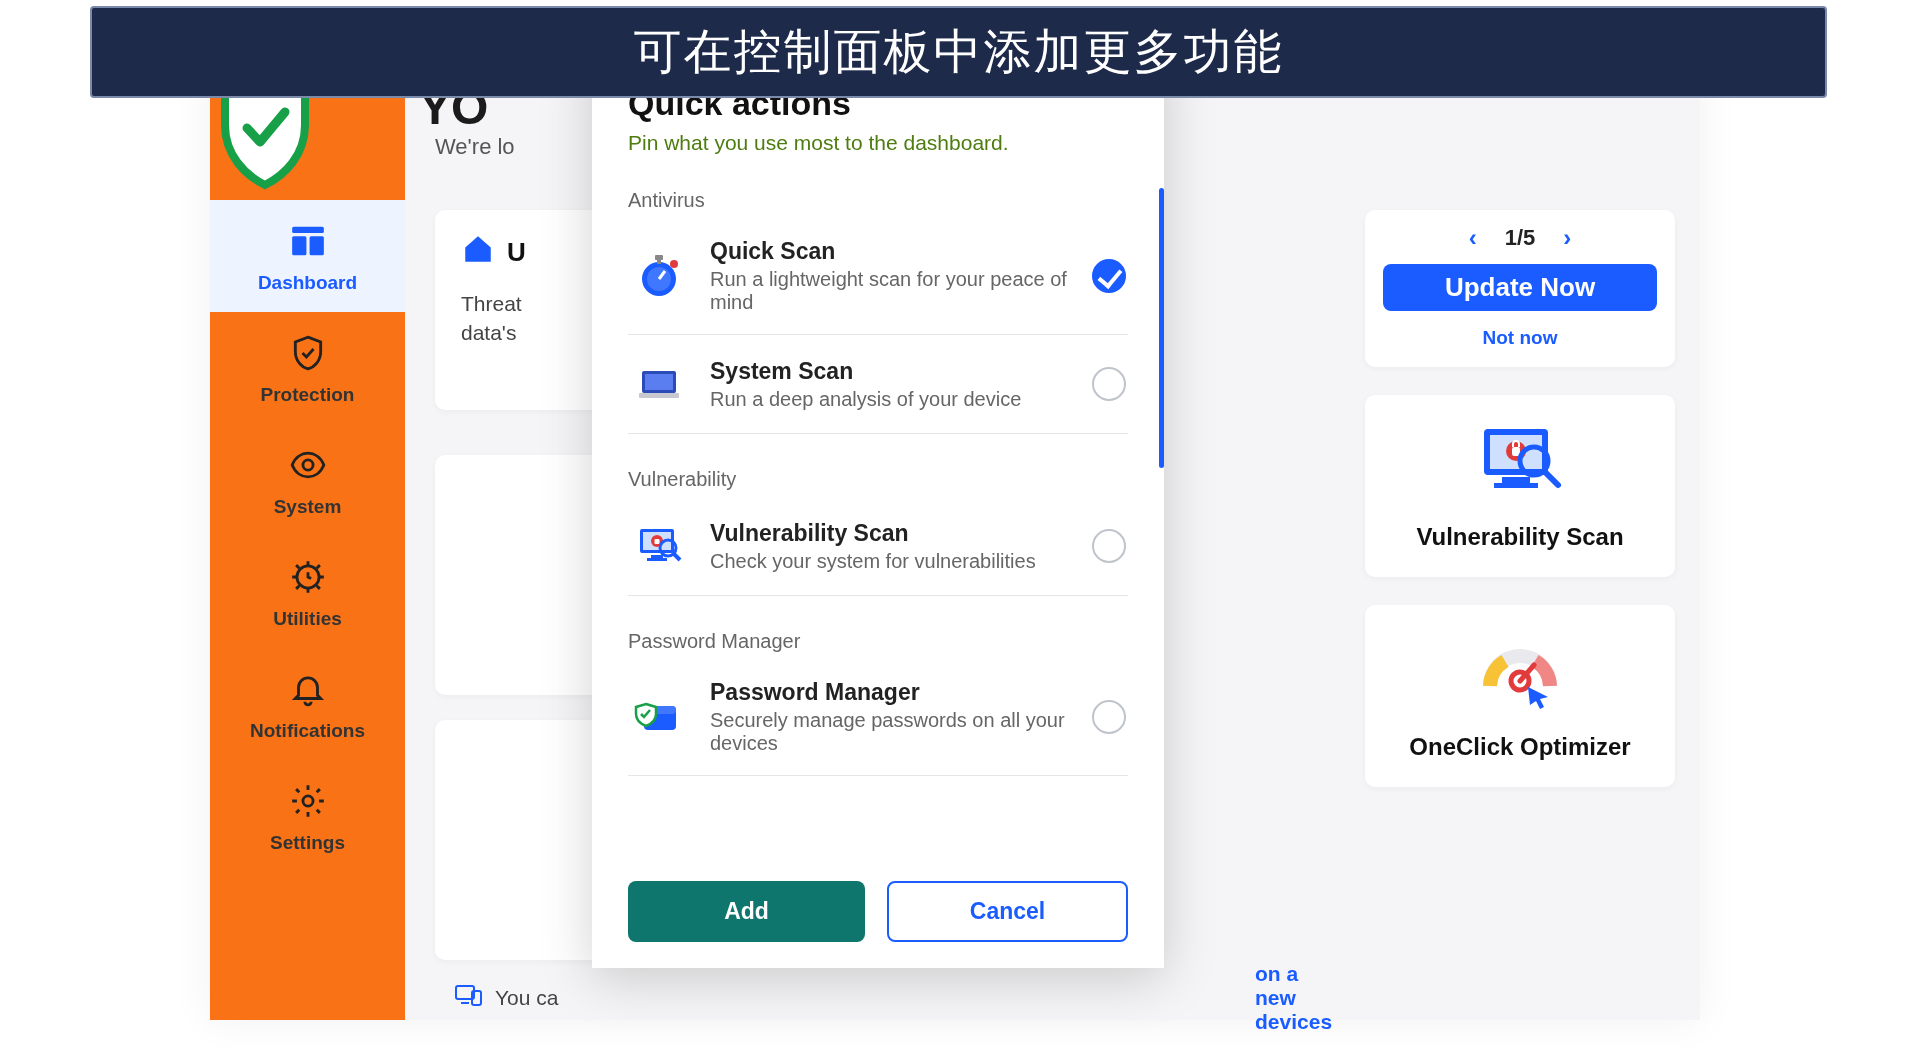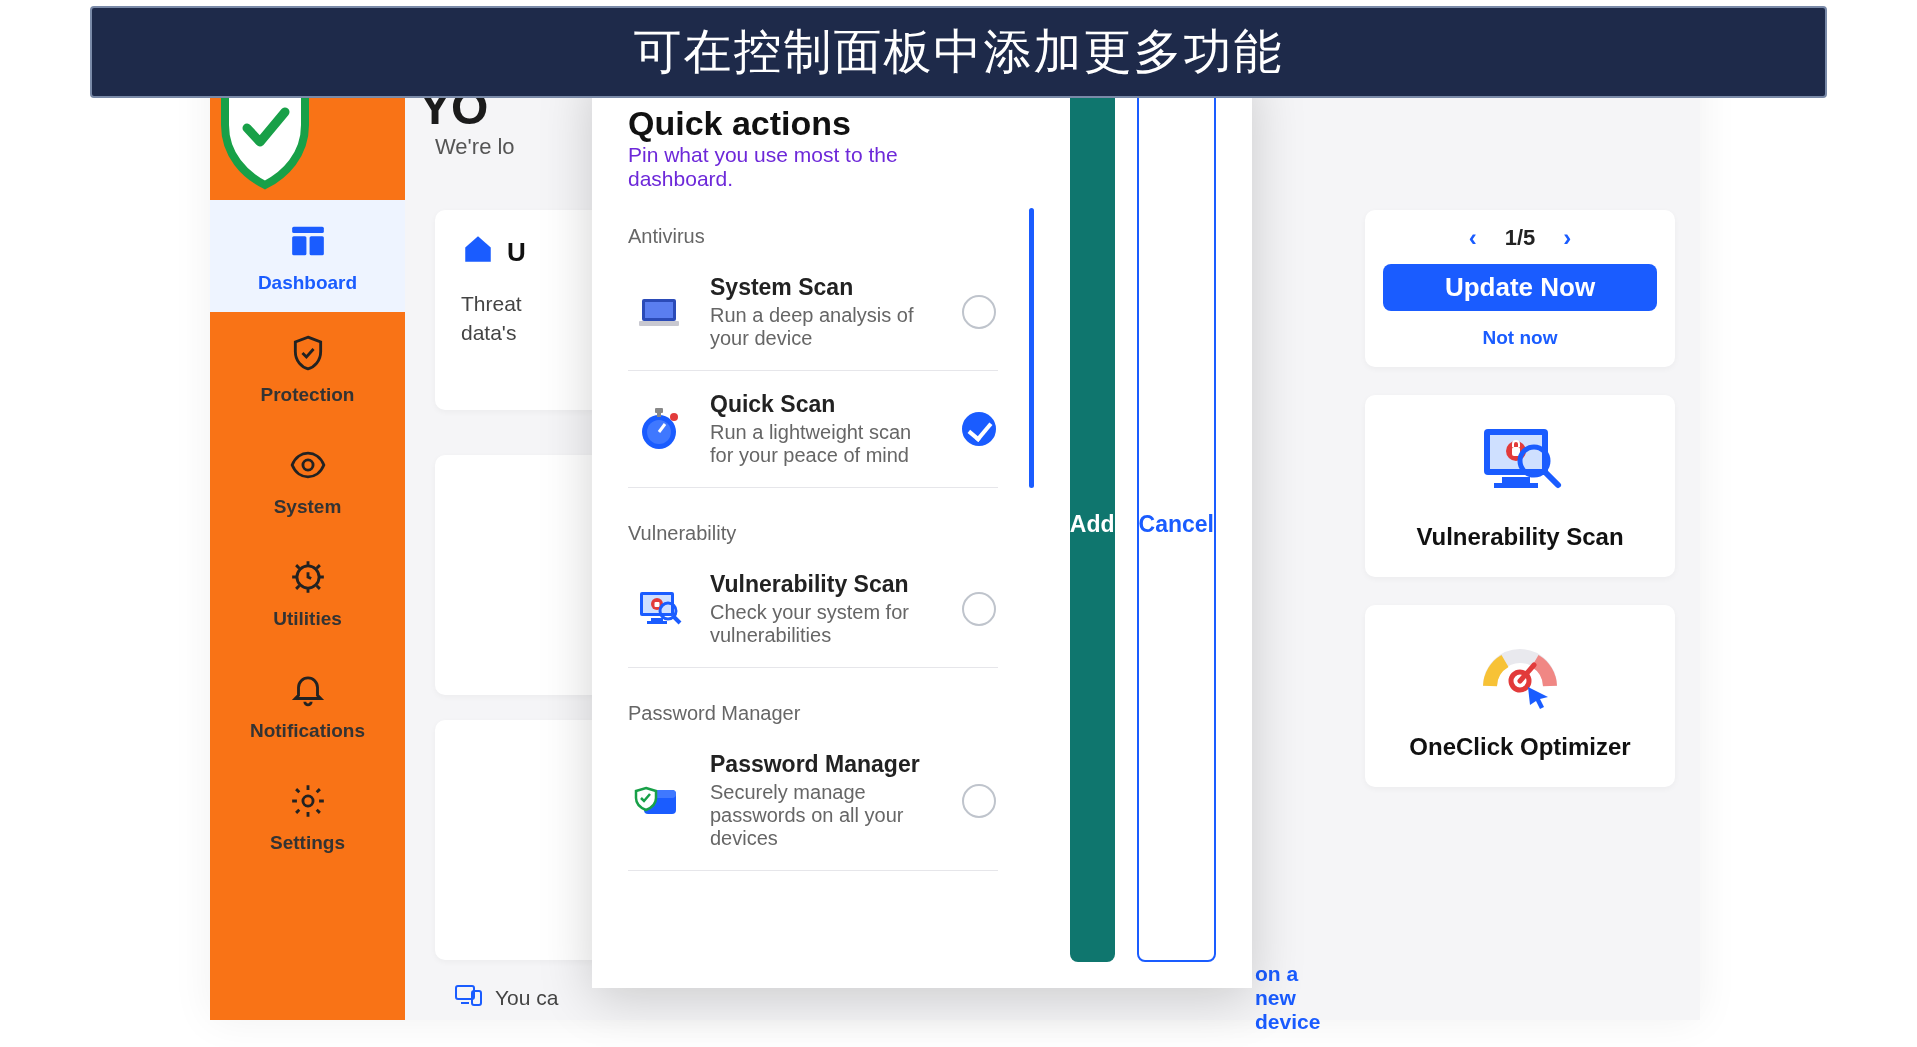--- a/index.html
+++ b/index.html
@@ -144,14 +144,14 @@
 
 .modal {
   position: absolute;
-  top: 68px;
+  top: 48px;
   left: 592px;
-  width: 660px;
+  width: 572px;
   height: 920px;
   background: #fff;
   box-shadow: 0 10px 50px rgba(0,0,0,0.18);
   z-index: 50;
-  display:flex; flex-direction:row;
+  display:flex; flex-direction:column;
 }
 .modal-body { flex:1; padding: 36px 36px 10px 36px; overflow:hidden; position:relative;}
 .modal h2 { font-size:34px; font-weight:800; color:#111; }

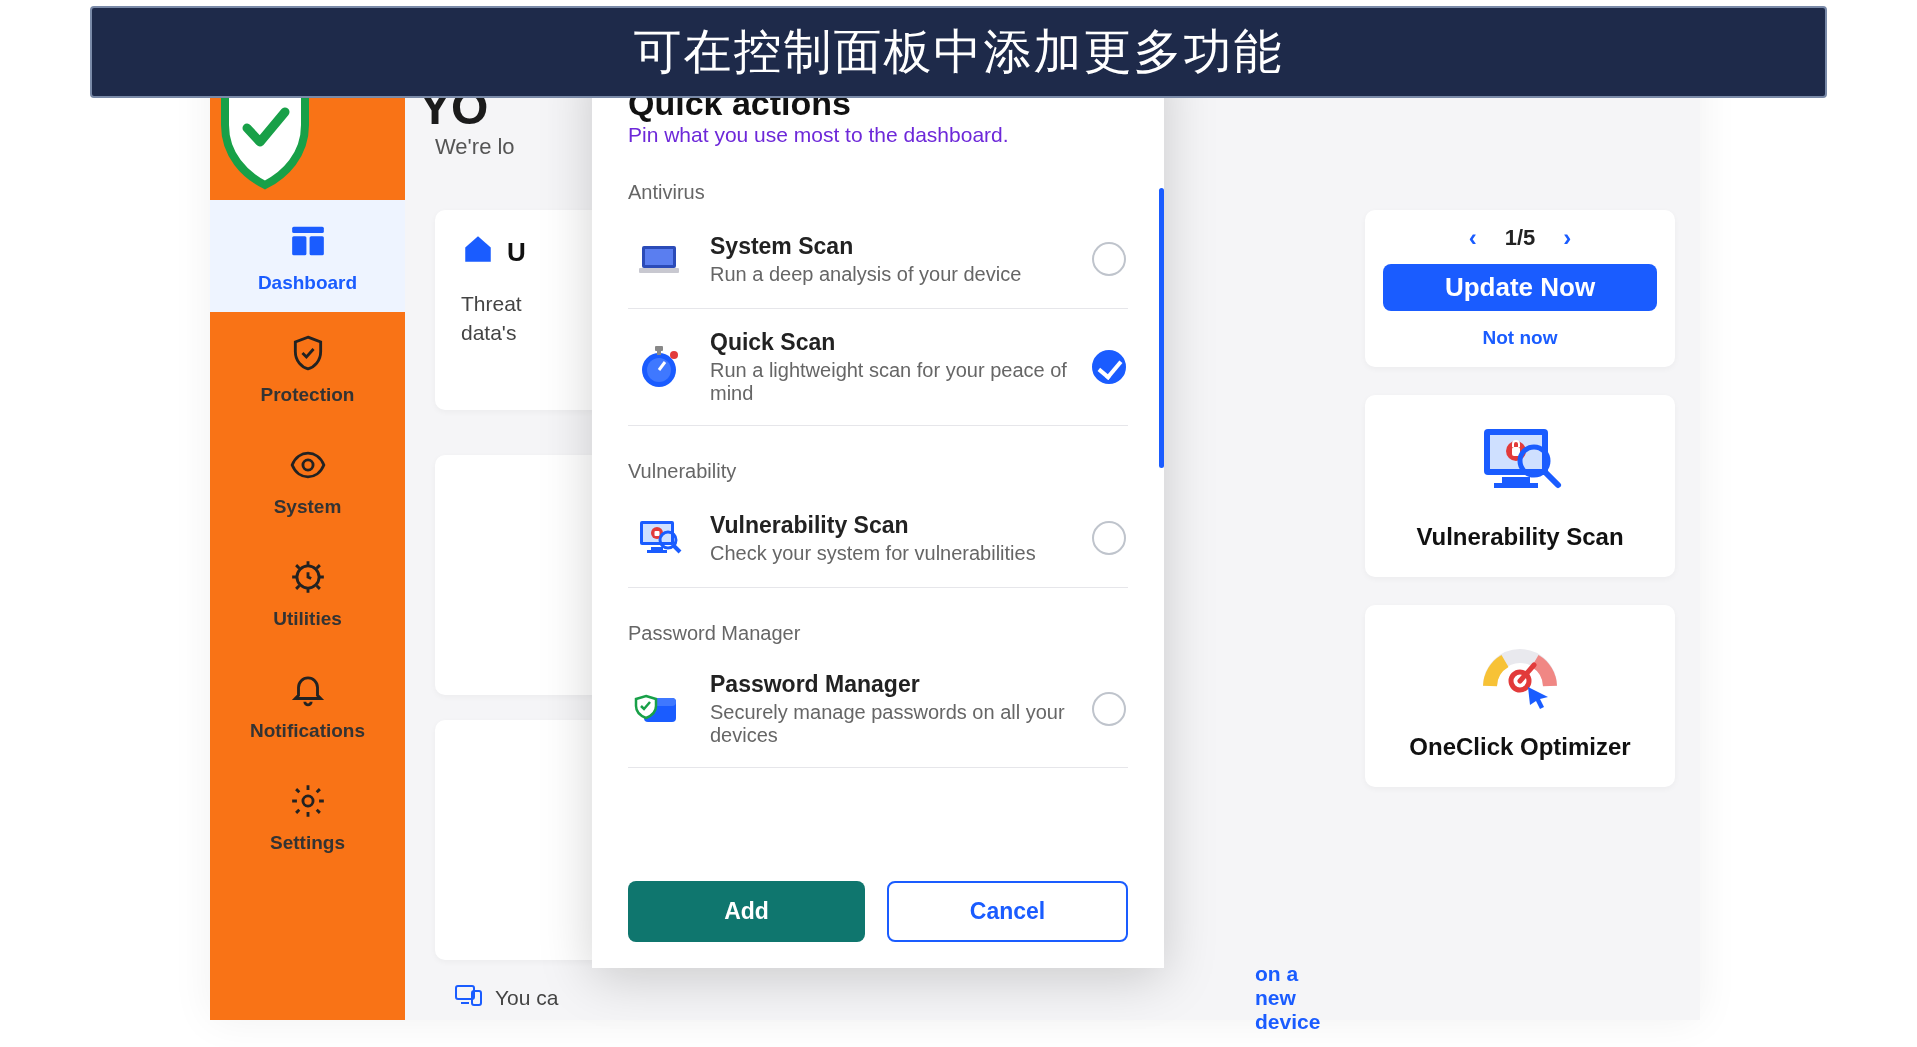--- a/index.html
+++ b/index.html
@@ -155,7 +155,7 @@
 }
 .modal-body { flex:1; padding: 36px 36px 10px 36px; overflow:hidden; position:relative;}
 .modal h2 { font-size:34px; font-weight:800; color:#111; }
-.modal .subt { font-size:21px; color:#6d28d9; margin-top:0; }
+.modal .subt { font-size:21px; color:#4d7c0f; margin-top:8px; }
 .section-label { font-size:20px; color:#666; margin-top:34px; margin-bottom:6px;}
 .qa-row { display:flex; align-items:center; gap:22px; padding:20px 2px; cursor:pointer;}
 .qa-row + .qa-row, .divider { border-top:1px solid #e6e6ea; }

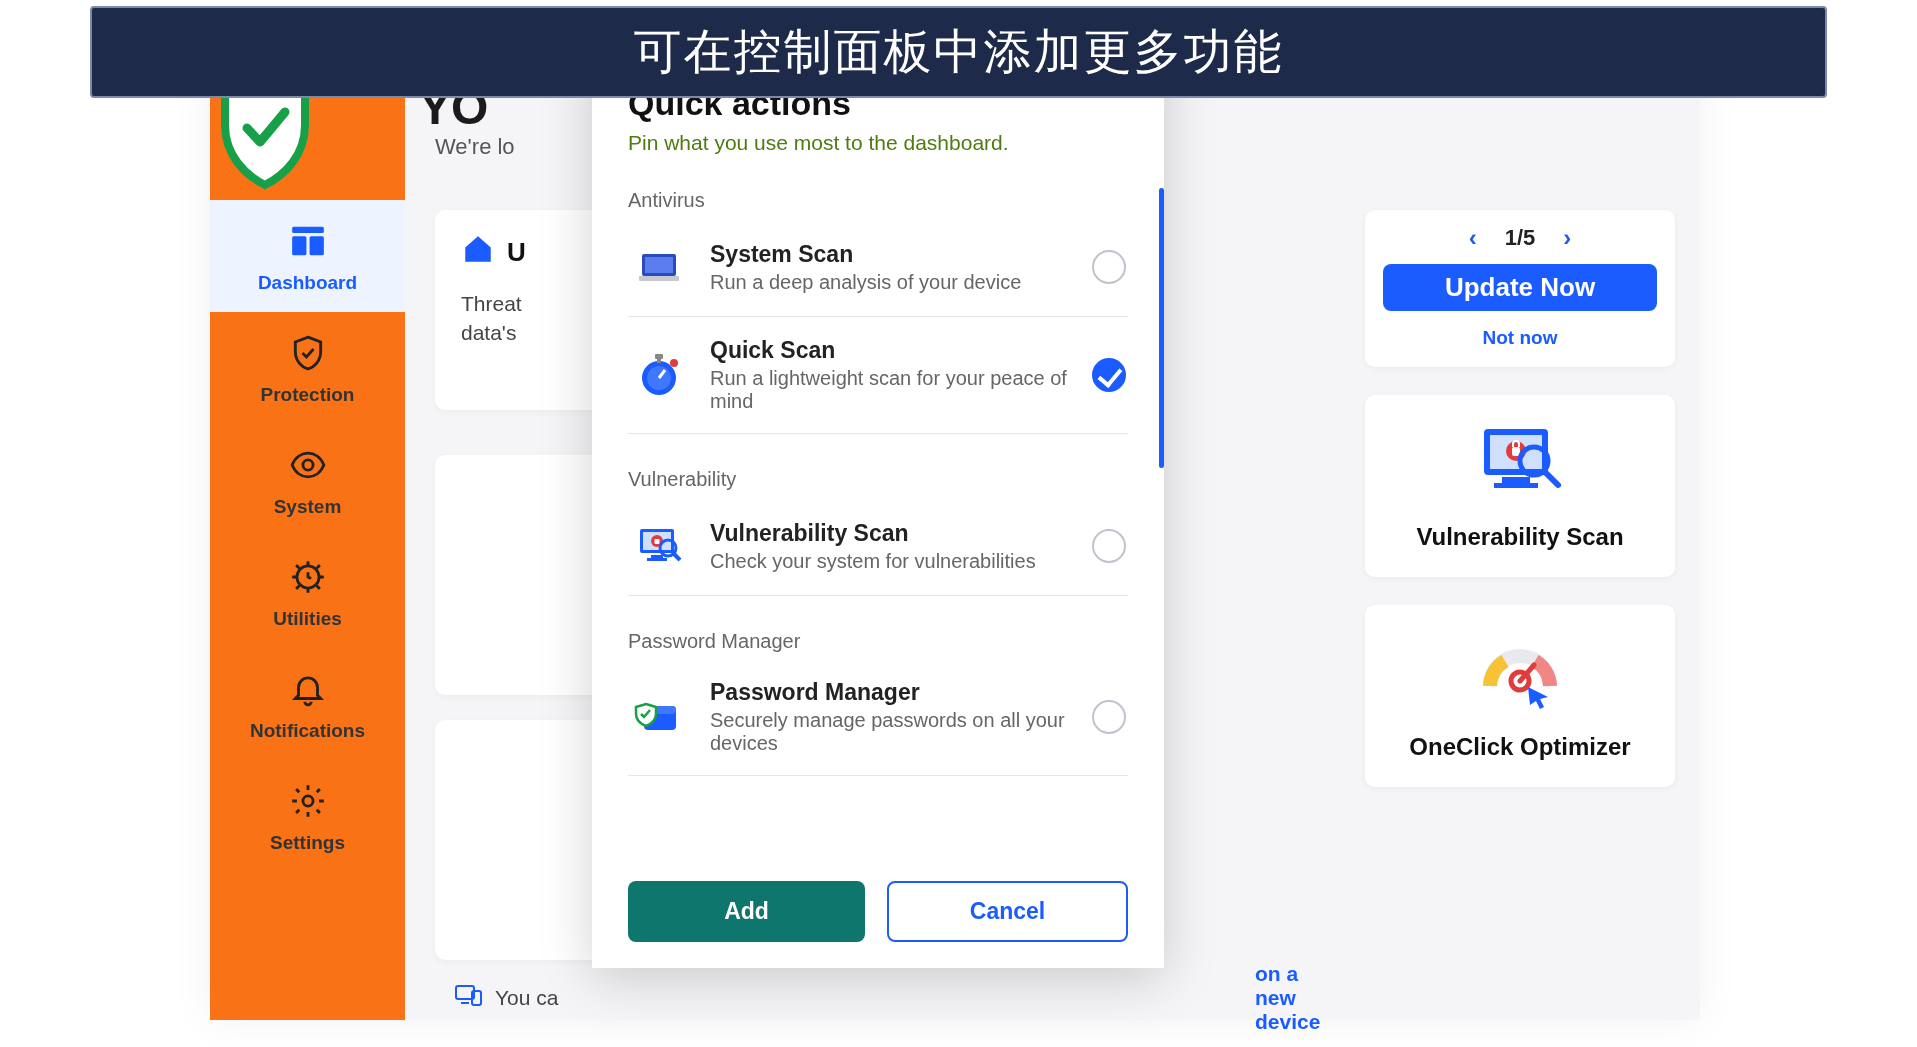--- a/index.html
+++ b/index.html
@@ -343,20 +343,6 @@
     <div class="qa-row">
       <div class="qa-icon">
         <svg viewBox="0 0 50 50" width="50" height="50">
-            <rect x="8" y="12" width="34" height="22" rx="2" fill="#2b4bb8"></rect>
-            <rect x="11" y="15" width="28" height="16" fill="#5a7ef0"></rect>
-            <rect x="5" y="34" width="40" height="5" rx="1" fill="#c8c8d0"></rect>
-          </svg>
-      </div>
-      <div class="qa-text">
-        <div class="qa-title">System Scan</div>
-        <div class="qa-desc">Run a deep analysis of your device</div>
-      </div>
-      <div class="radio"></div>
-    </div>
-    <div class="qa-row">
-      <div class="qa-icon">
-        <svg viewBox="0 0 50 50" width="50" height="50">
             <circle cx="25" cy="28" r="17" fill="#1a5cff"></circle>
             <circle cx="25" cy="28" r="12" fill="#3f78ff"></circle>
             <rect x="21" y="4" width="8" height="5" rx="1" fill="#888"></rect>
@@ -370,6 +356,20 @@
         <div class="qa-desc">Run a lightweight scan for your peace of mind</div>
       </div>
       <div class="radio checked"></div>
+    </div>
+    <div class="qa-row">
+      <div class="qa-icon">
+        <svg viewBox="0 0 50 50" width="50" height="50">
+            <rect x="8" y="12" width="34" height="22" rx="2" fill="#2b4bb8"></rect>
+            <rect x="11" y="15" width="28" height="16" fill="#5a7ef0"></rect>
+            <rect x="5" y="34" width="40" height="5" rx="1" fill="#c8c8d0"></rect>
+          </svg>
+      </div>
+      <div class="qa-text">
+        <div class="qa-title">System Scan</div>
+        <div class="qa-desc">Run a deep analysis of your device</div>
+      </div>
+      <div class="radio"></div>
     </div>
     <div class="divider"></div>
 

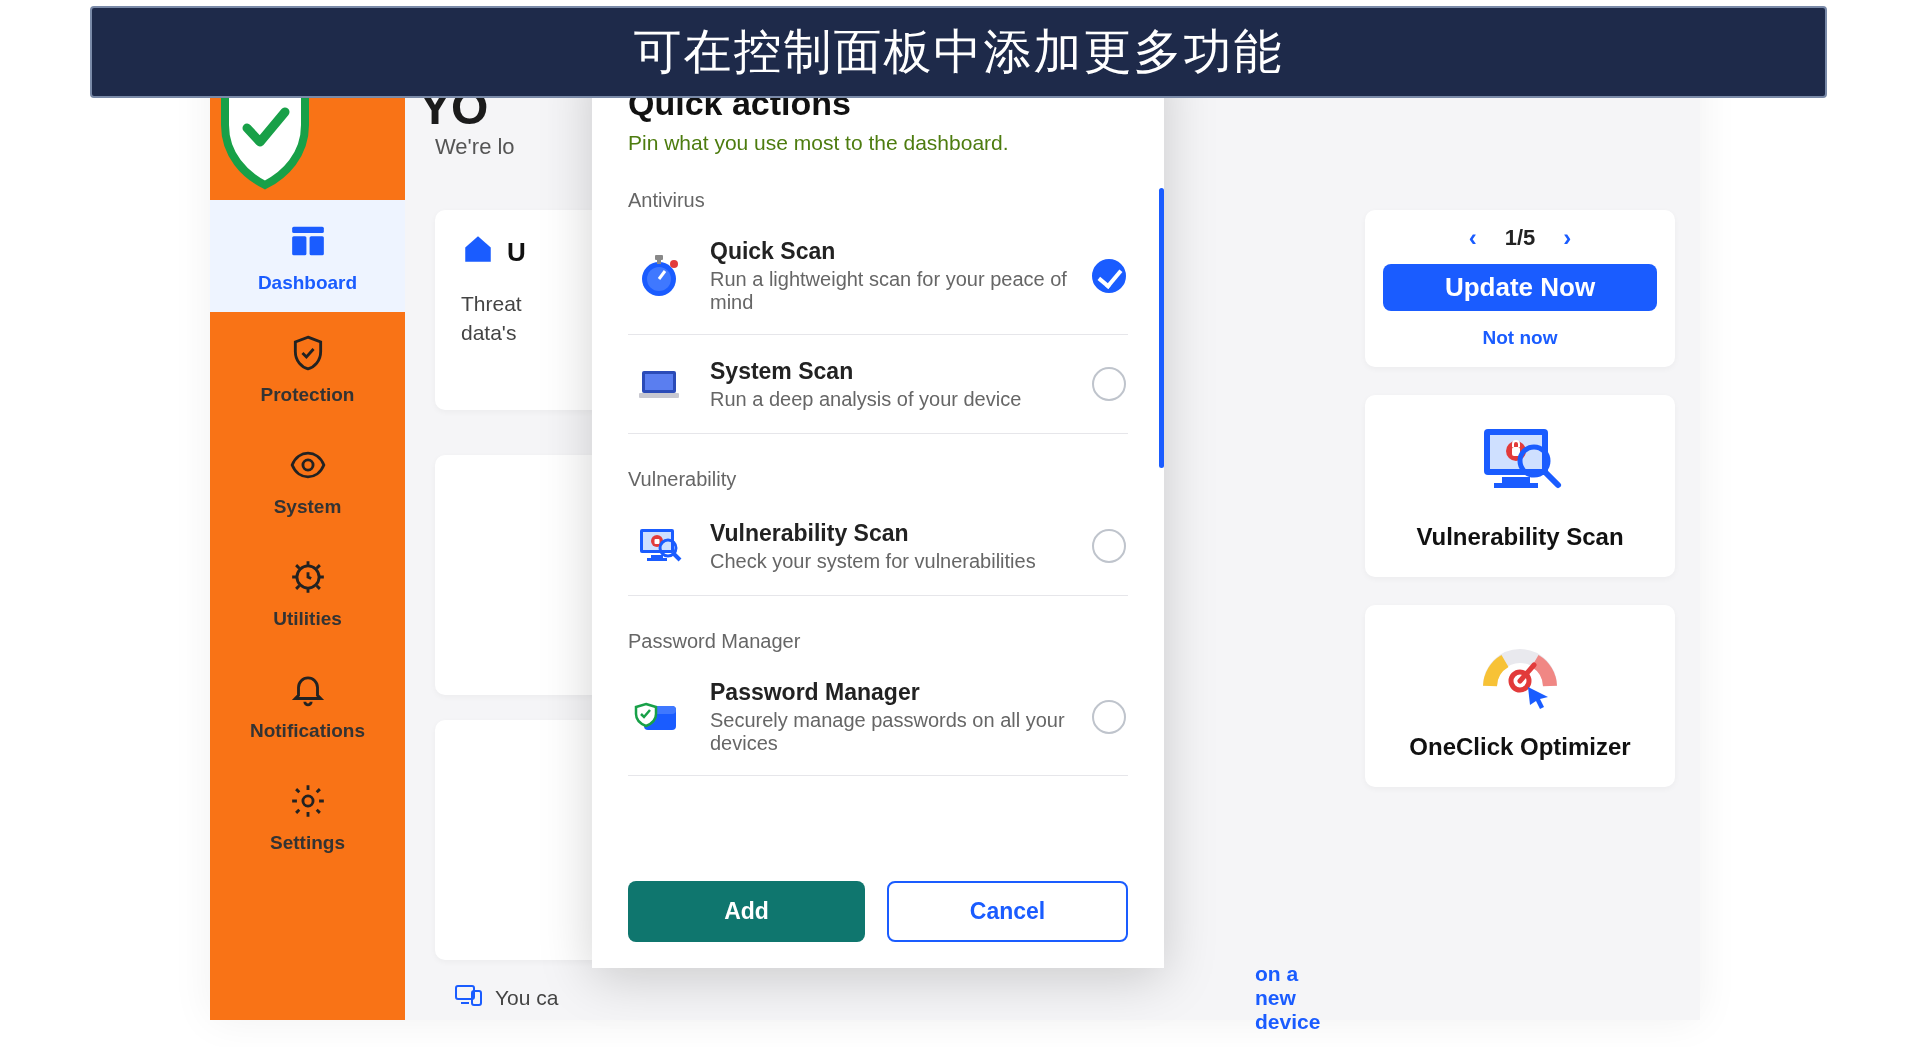--- a/index.html
+++ b/index.html
@@ -328,7 +328,7 @@
       </span>
       <span>You ca</span>
       <span style="flex:1"></span>
-      <span class="lnk" style="position:absolute; left:800px;">on a new device</span>
+      <span class="lnk" style="position:absolute; left:800px;">on a new devices</span>
     </div>
   </div>
 </div>

